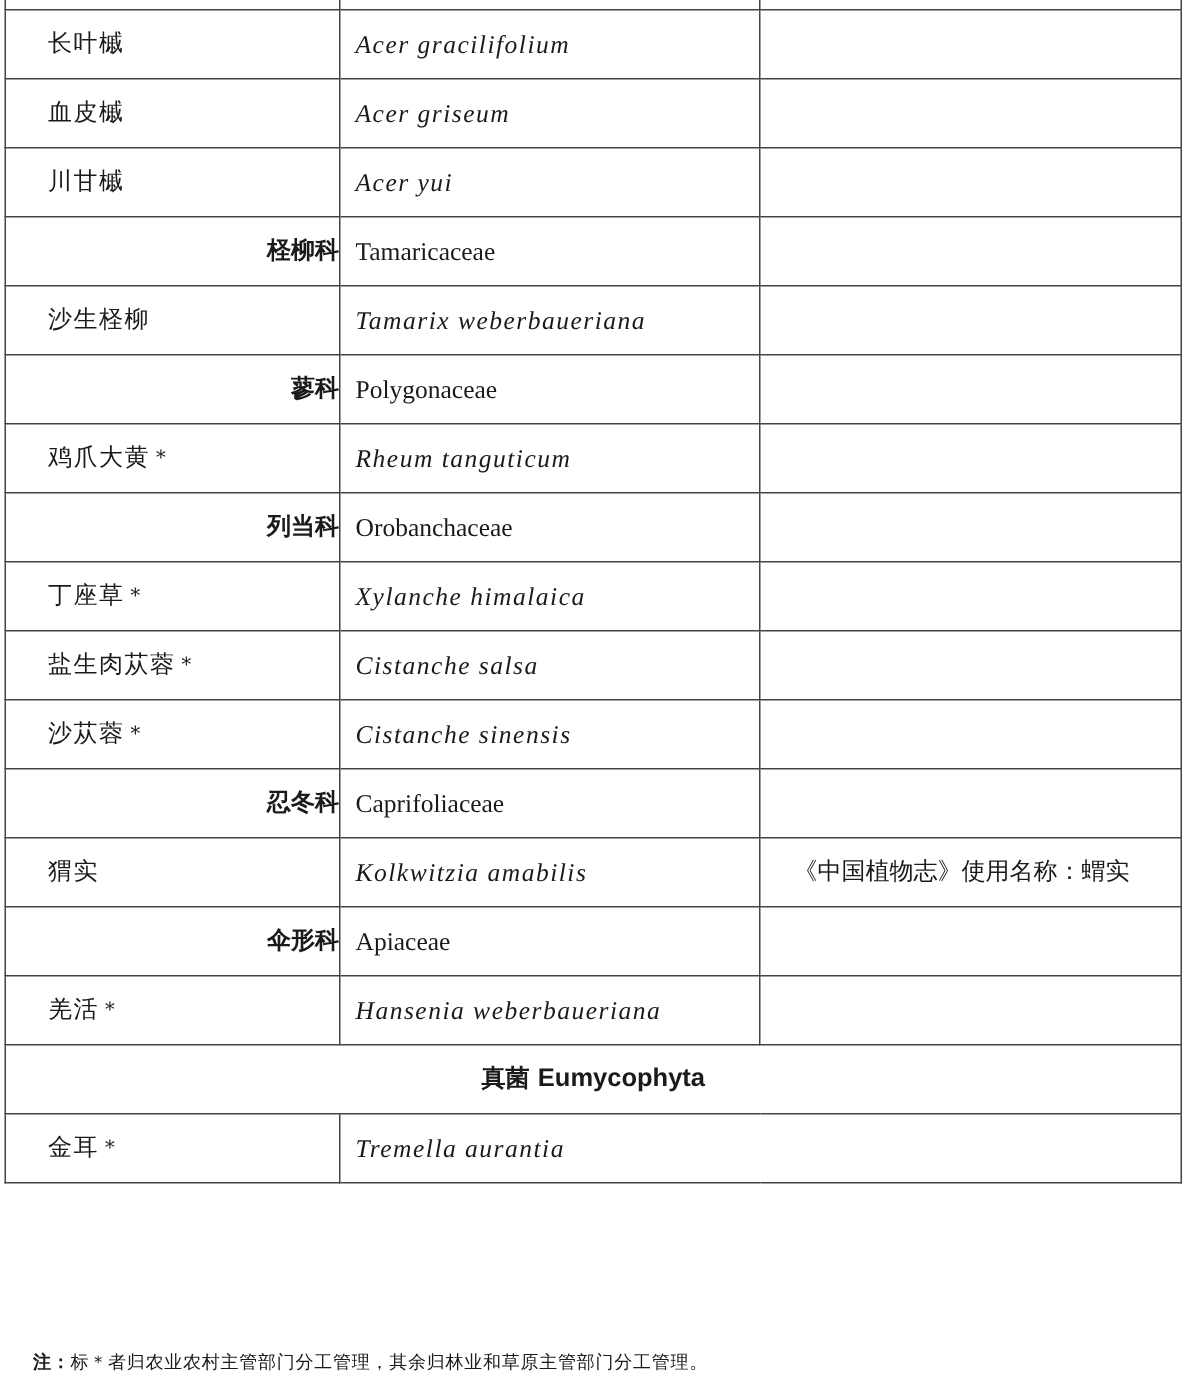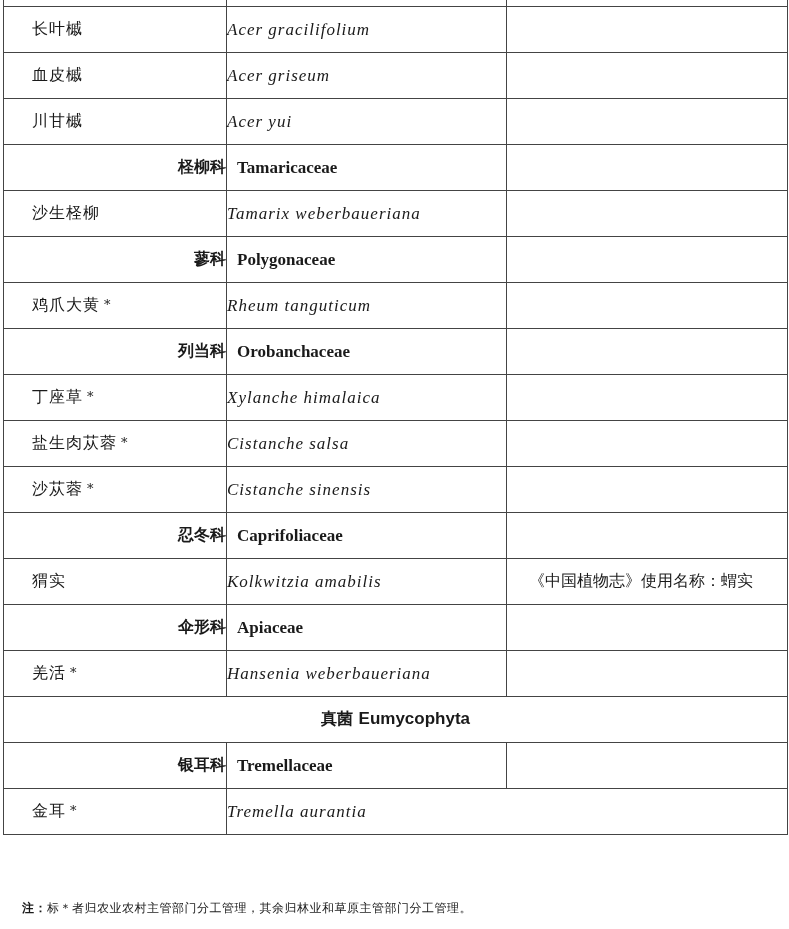--- a/index.html
+++ b/index.html
@@ -14,7 +14,7 @@
   .species-cn { padding-left: 28px; letter-spacing: 1px; }
   .star { font-size: 13px; margin-left: 4px; vertical-align: 1px; }
   .latin-family { font-weight: bold; padding-left: 10px; font-family: "Liberation Serif", serif; font-size: 17px; }
-  .latin-species { font-style: italic; padding-left: 0; font-family: "Liberation Serif", serif; font-size: 17px; letter-spacing: 1px; }
+  .latin-species { font-style: italic; padding-left: 10px; font-family: "Liberation Serif", serif; font-size: 17px; letter-spacing: 1px; }
   .remark { padding-left: 22px; font-size: 16px; white-space: nowrap; }
   .group { text-align: center; font-weight: bold; font-size: 16px; }
   .group .latin { font-family: Liberation Sans, sans-serif; font-size: 17px; text-align: center; }

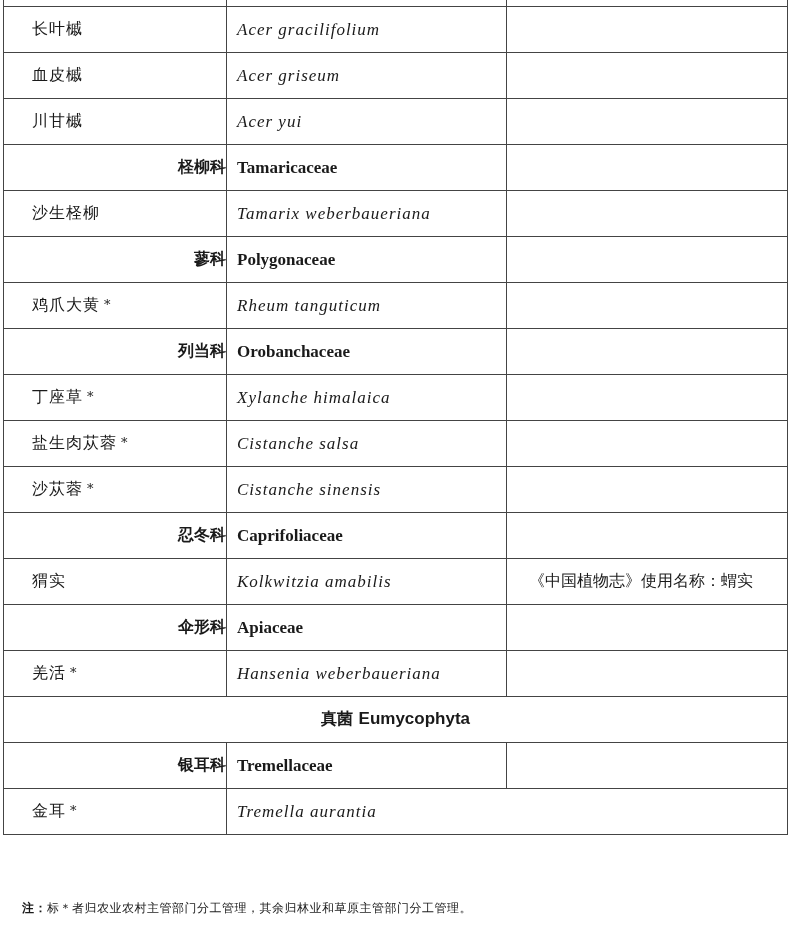--- a/index.html
+++ b/index.html
@@ -13,7 +13,7 @@
   .family-cn { font-weight: bold; padding-left: 8px; font-family: "DejaVu Sans", sans-serif; font-size: 16px; text-align: right; }
   .species-cn { padding-left: 28px; letter-spacing: 1px; }
   .star { font-size: 13px; margin-left: 4px; vertical-align: 1px; }
-  .latin-family { font-weight: bold; padding-left: 10px; font-family: "Liberation Serif", serif; font-size: 17px; }
+  .latin-family { font-weight: normal; padding-left: 10px; font-family: "Liberation Serif", serif; font-size: 17px; }
   .latin-species { font-style: italic; padding-left: 10px; font-family: "Liberation Serif", serif; font-size: 17px; letter-spacing: 1px; }
   .remark { padding-left: 22px; font-size: 16px; white-space: nowrap; }
   .group { text-align: center; font-weight: bold; font-size: 16px; }

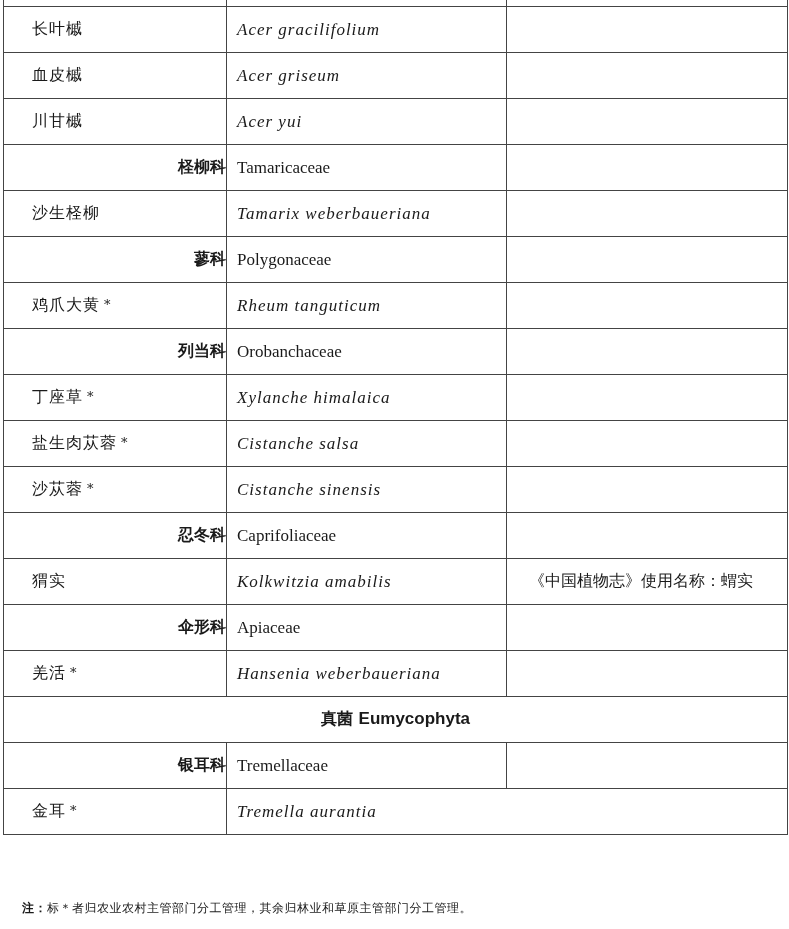--- a/index.html
+++ b/index.html
@@ -119,11 +119,6 @@
       </td>
     </tr>
     <tr>
-      <td class="family-cn">银耳科</td>
-      <td class="latin-family">Tremellaceae</td>
-      <td class="remark"></td>
-    </tr>
-    <tr>
       <td class="species-cn"><span>金耳</span><span class="star">*</span></td>
       <td class="latin-species" colspan="2">Tremella aurantia</td>
     </tr>

